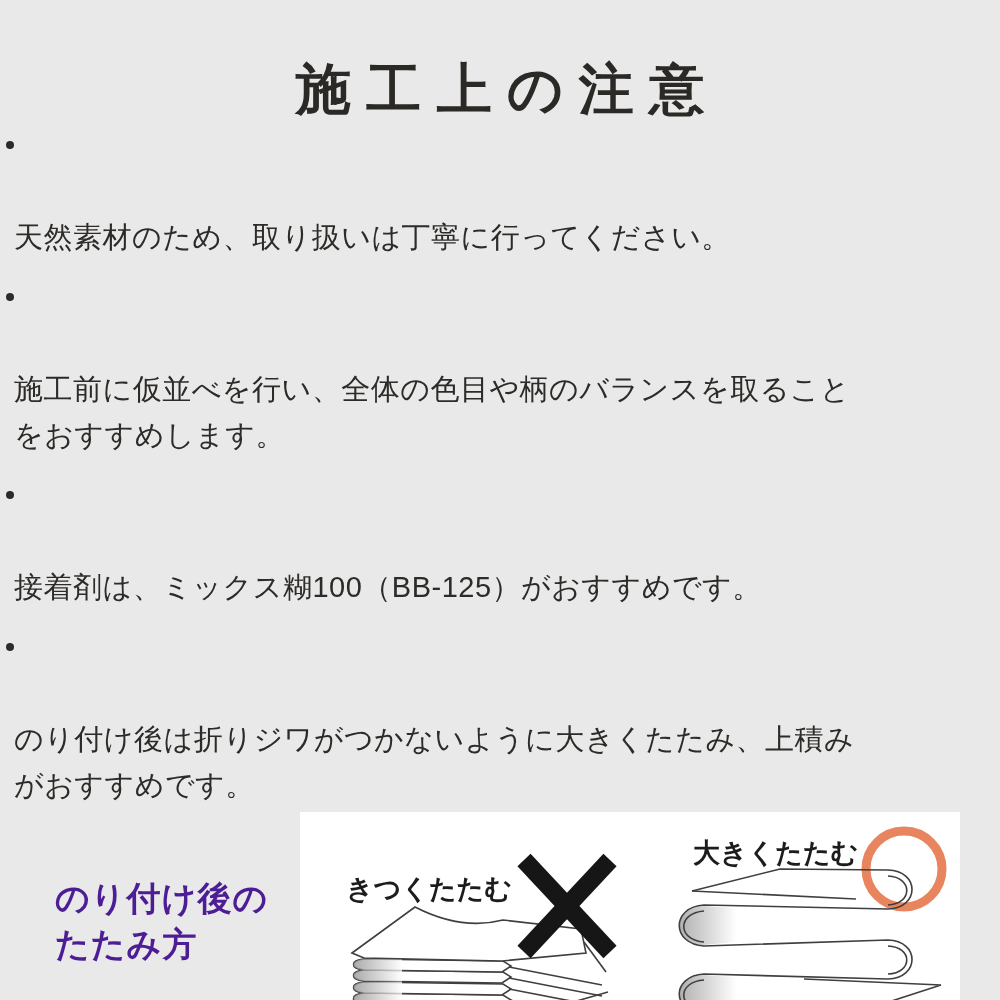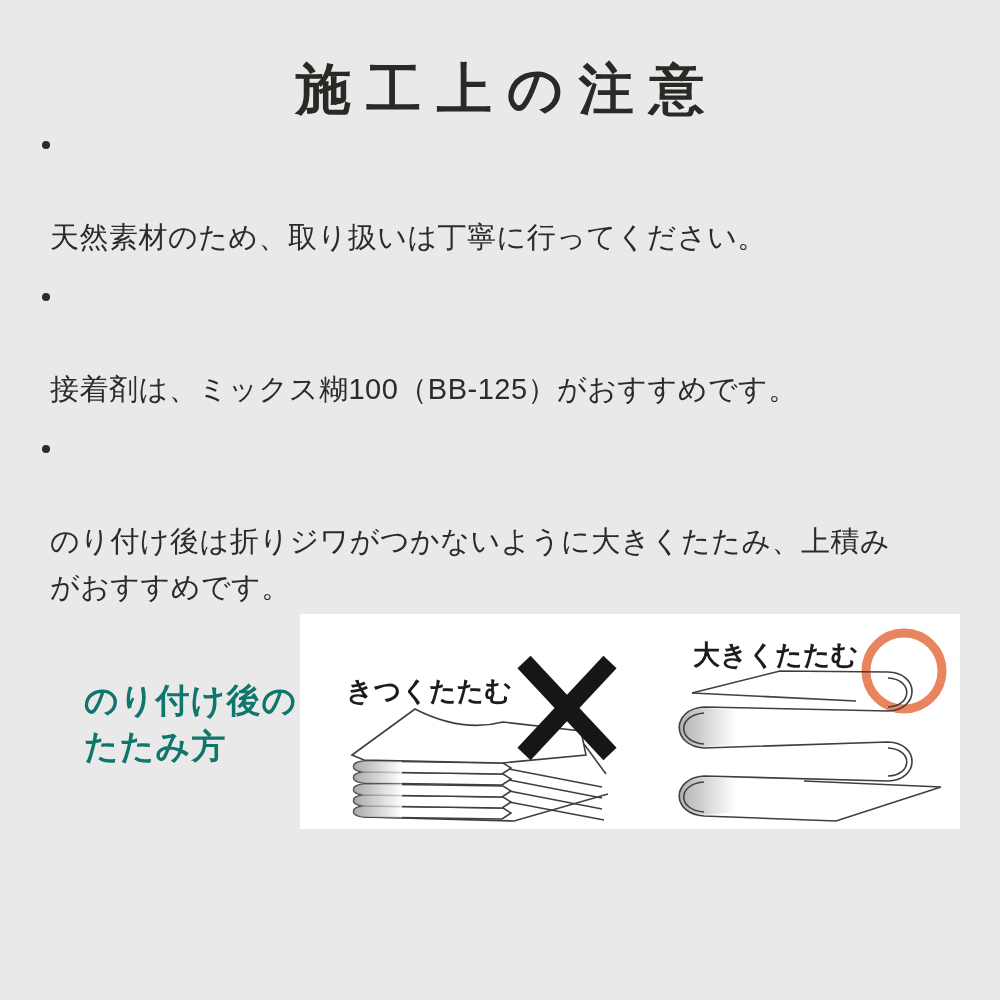--- a/index.html
+++ b/index.html
@@ -27,7 +27,6 @@
     letter-spacing:.5px;
     margin-bottom:14px;
     white-space:pre-line;
-    margin-left:36px;
   }
   ul.notes li:last-child{margin-bottom:0;}
   .dot{

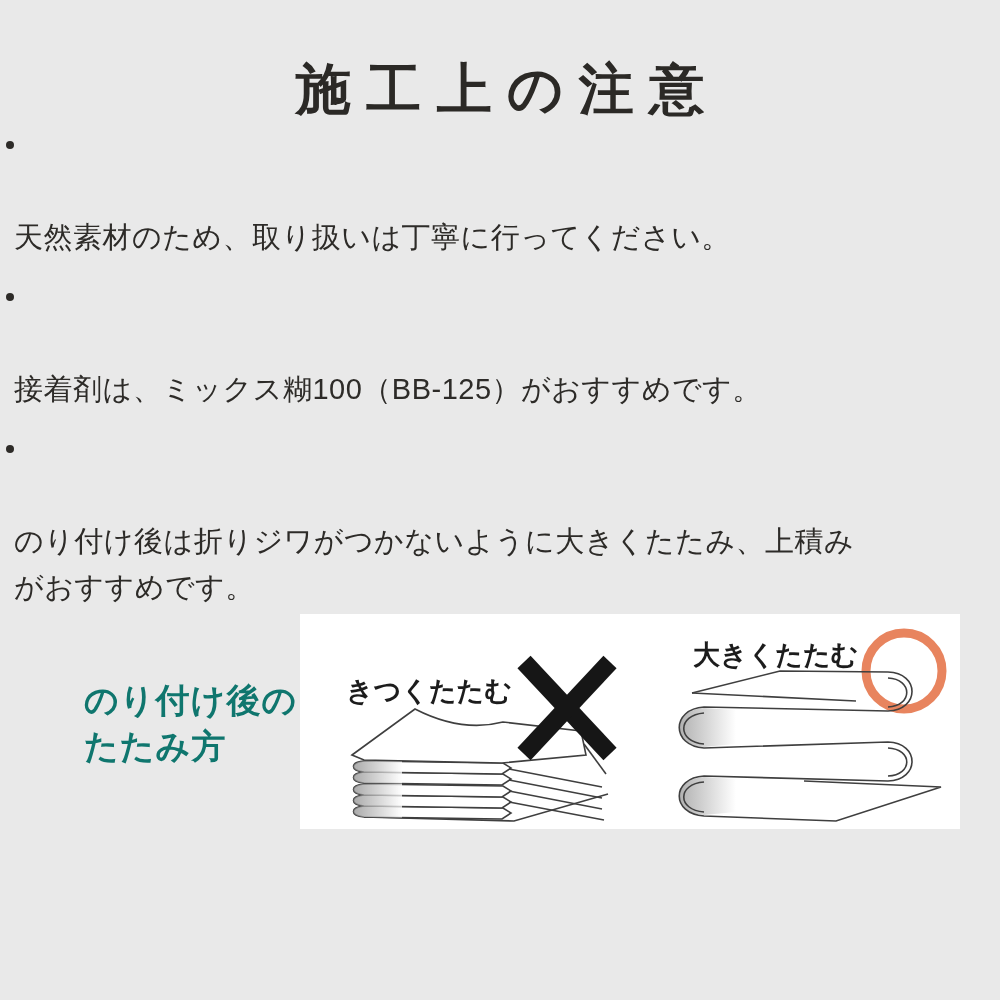--- a/index.html
+++ b/index.html
@@ -62,6 +62,11 @@
     <li>
       <span class="dot"></span>
       <span>天然素材のため、取り扱いは丁寧に行ってください。</span>
+    </li>
+    <li>
+      <span class="dot"></span>
+      <span>施工前に仮並べを行い、全体の色目や柄のバランスを取ること
+をおすすめします。</span>
     </li>
     <li>
       <span class="dot"></span>

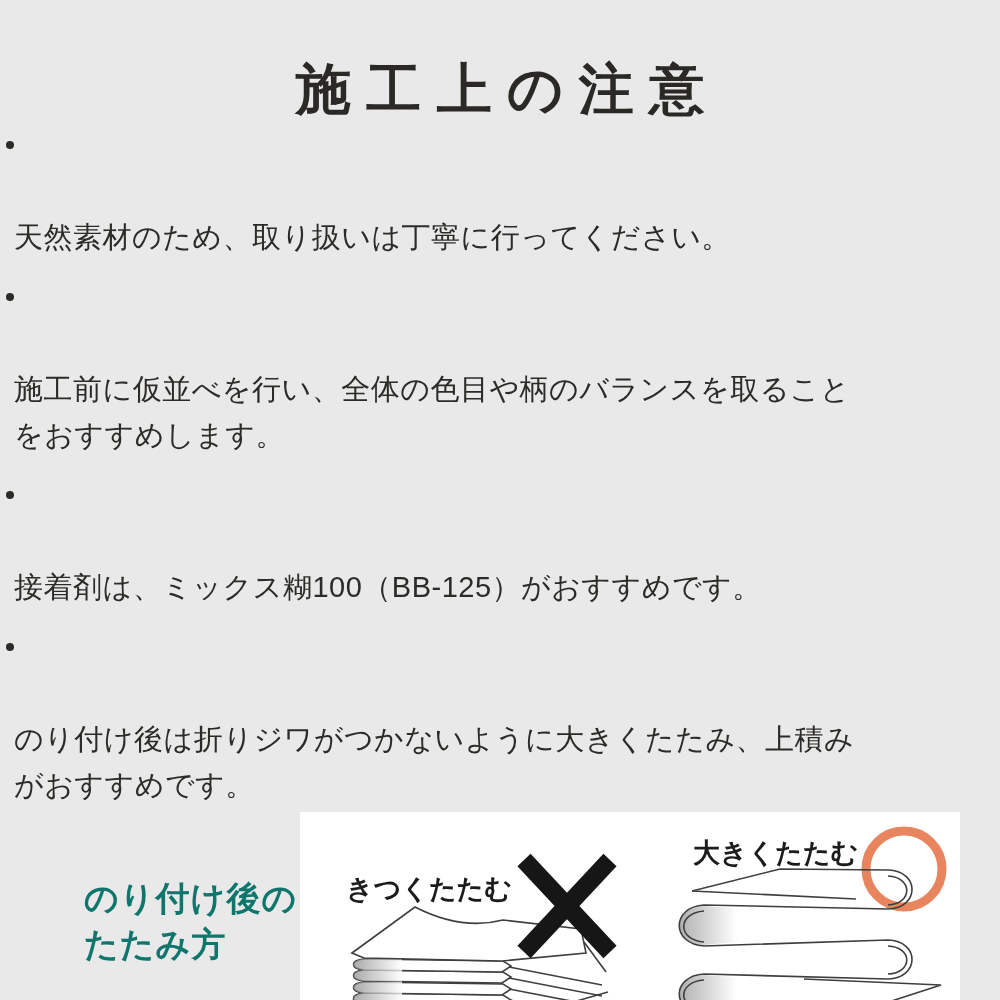--- a/index.html
+++ b/index.html
@@ -40,11 +40,11 @@
   }
   .figure-side-label{
     width:300px;box-sizing:border-box;
-    padding:64px 0 0 84px;
+    padding:64px 0 0 55px;
     font-size:34px;font-weight:700;line-height:1.35;
     letter-spacing:1px;
     white-space:pre-line;
-    color:#0f766e;
+    color:#4c1d95;
   }
   .figure-panel{
     width:660px;height:215px;

